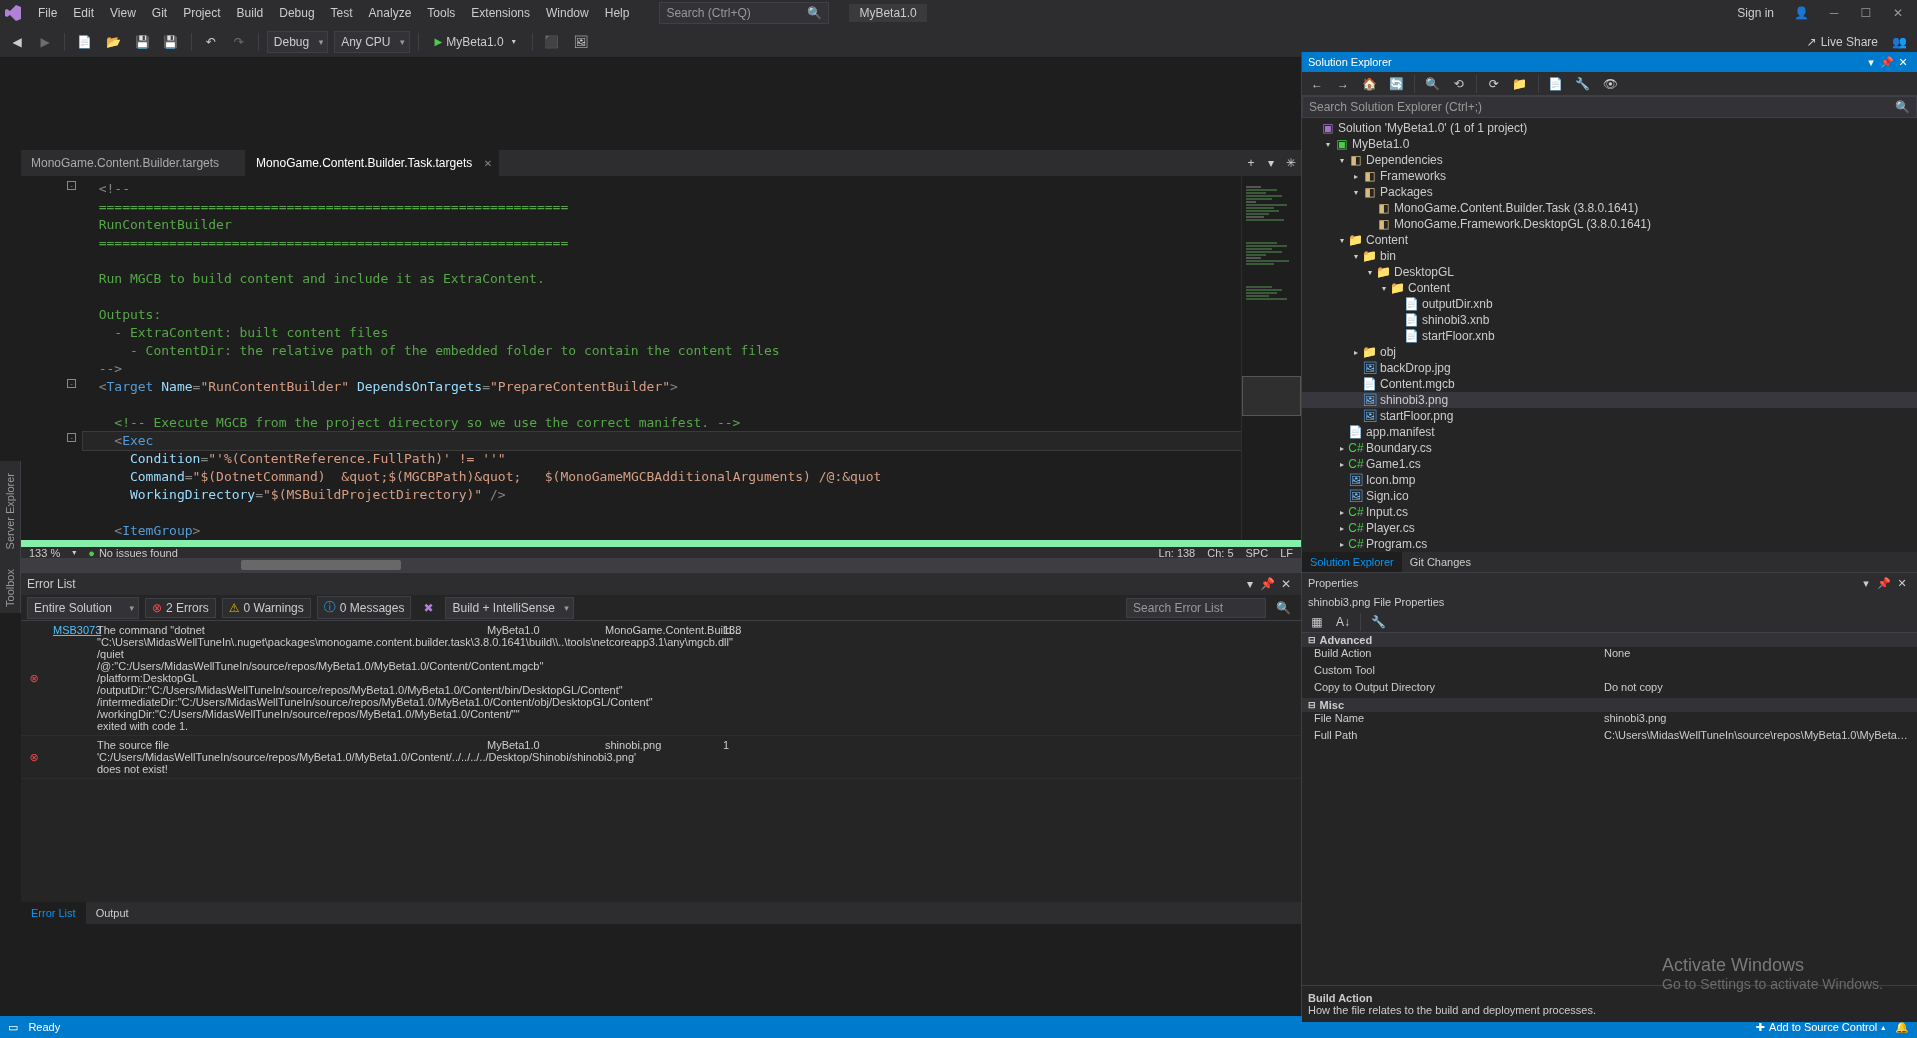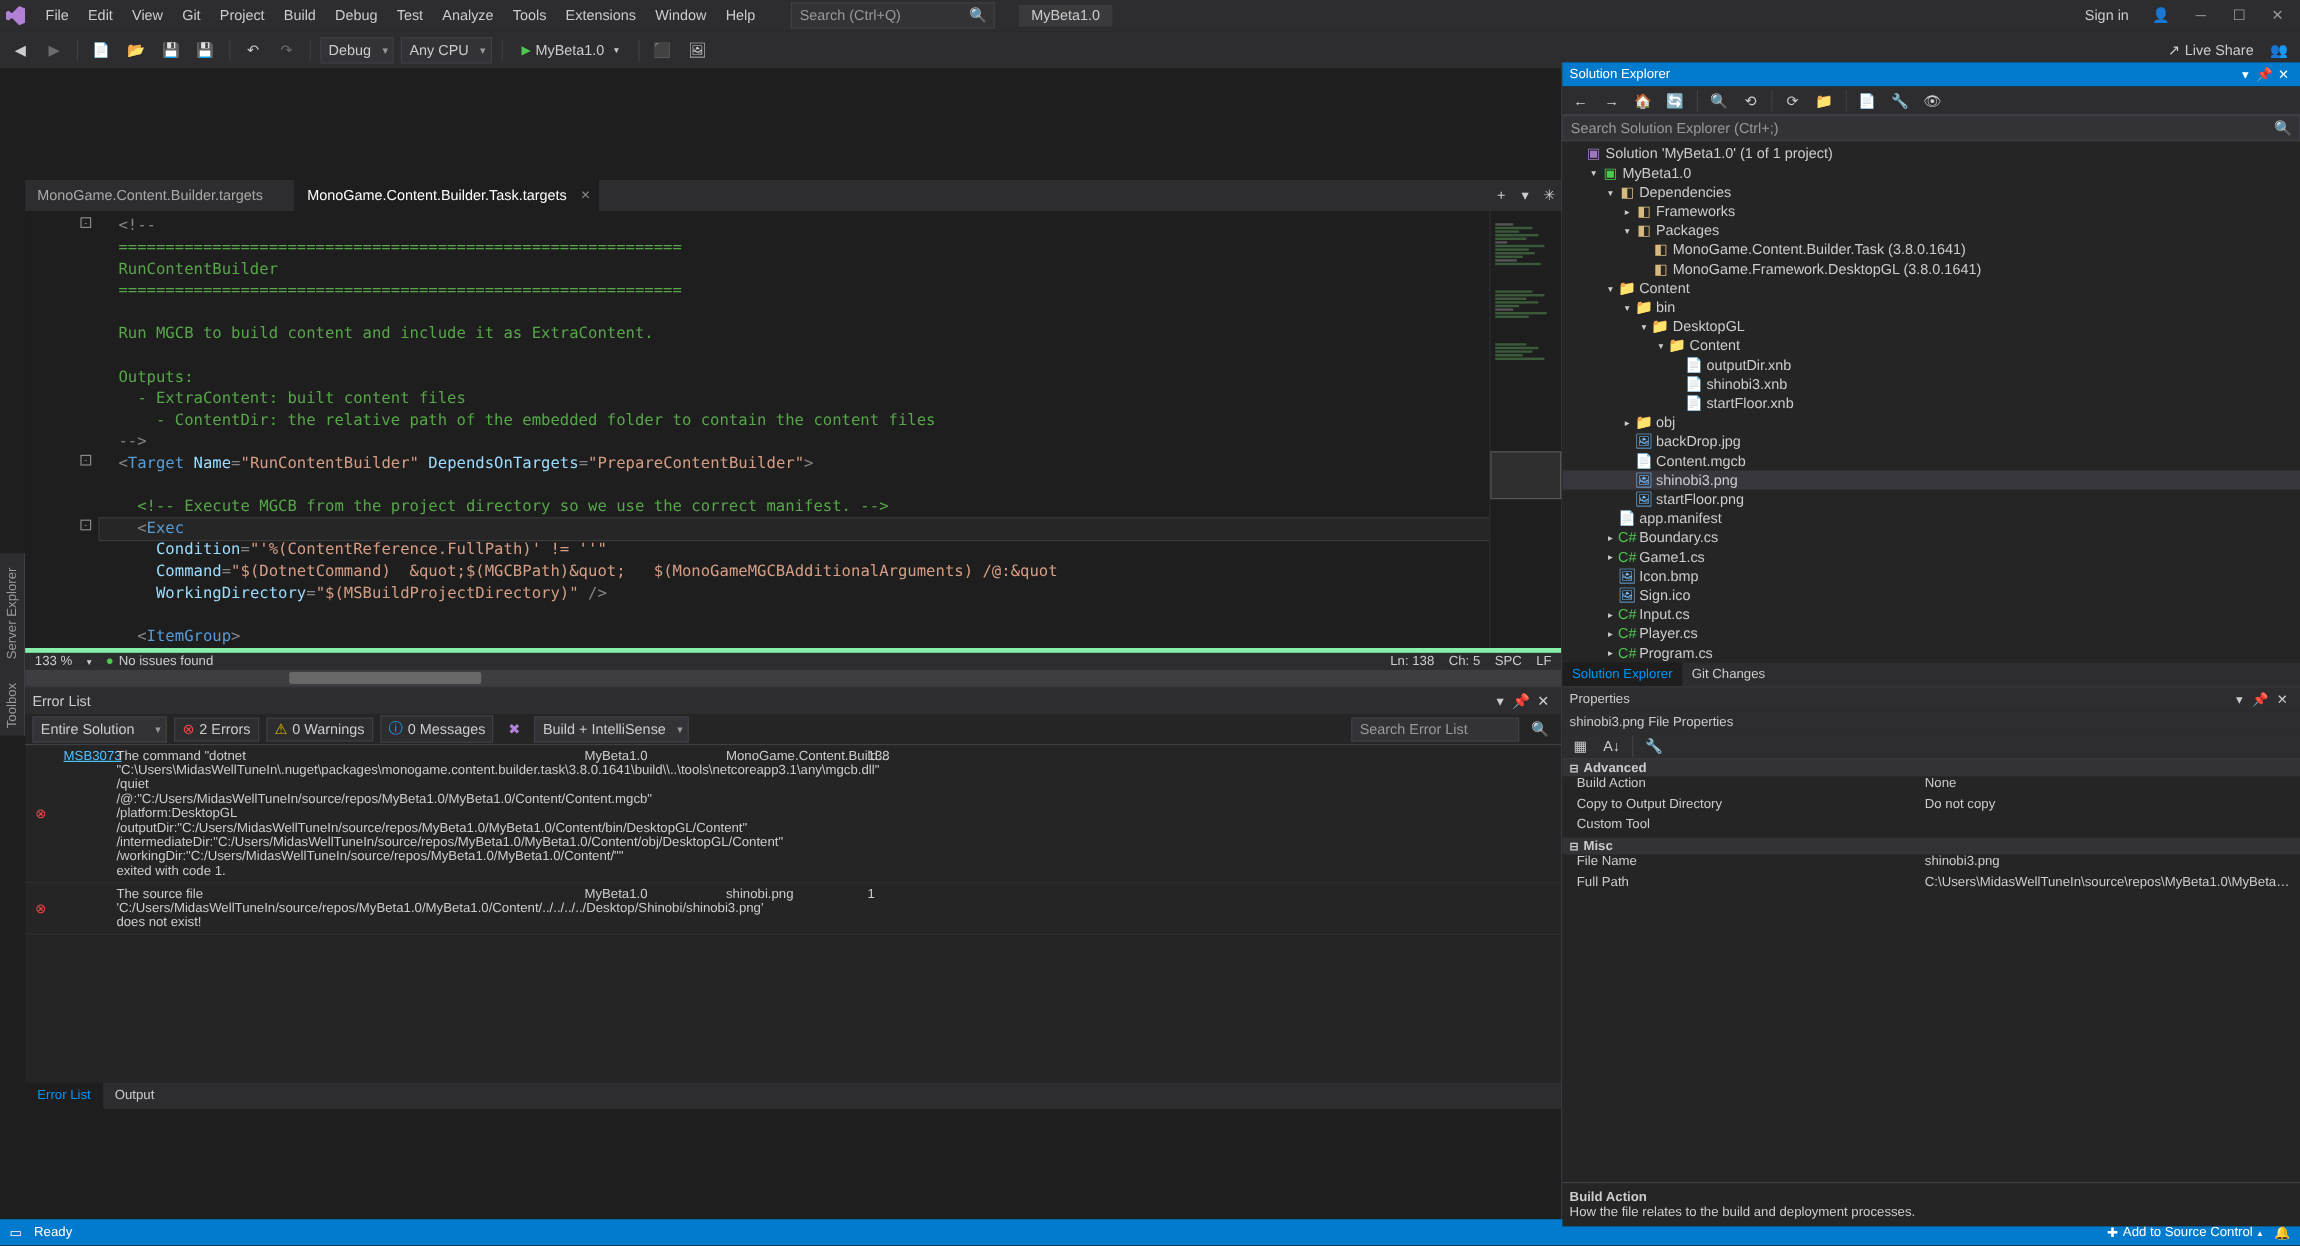--- a/index.html
+++ b/index.html
@@ -218,7 +218,7 @@
 .editor-statusline {
   height: 18px;
   background: #2d2d30;
-  border-top: 4px solid #86efac;
+  border-top: 7px solid #86efac;
   display: flex;
   align-items: center;
   font-size: 11px;

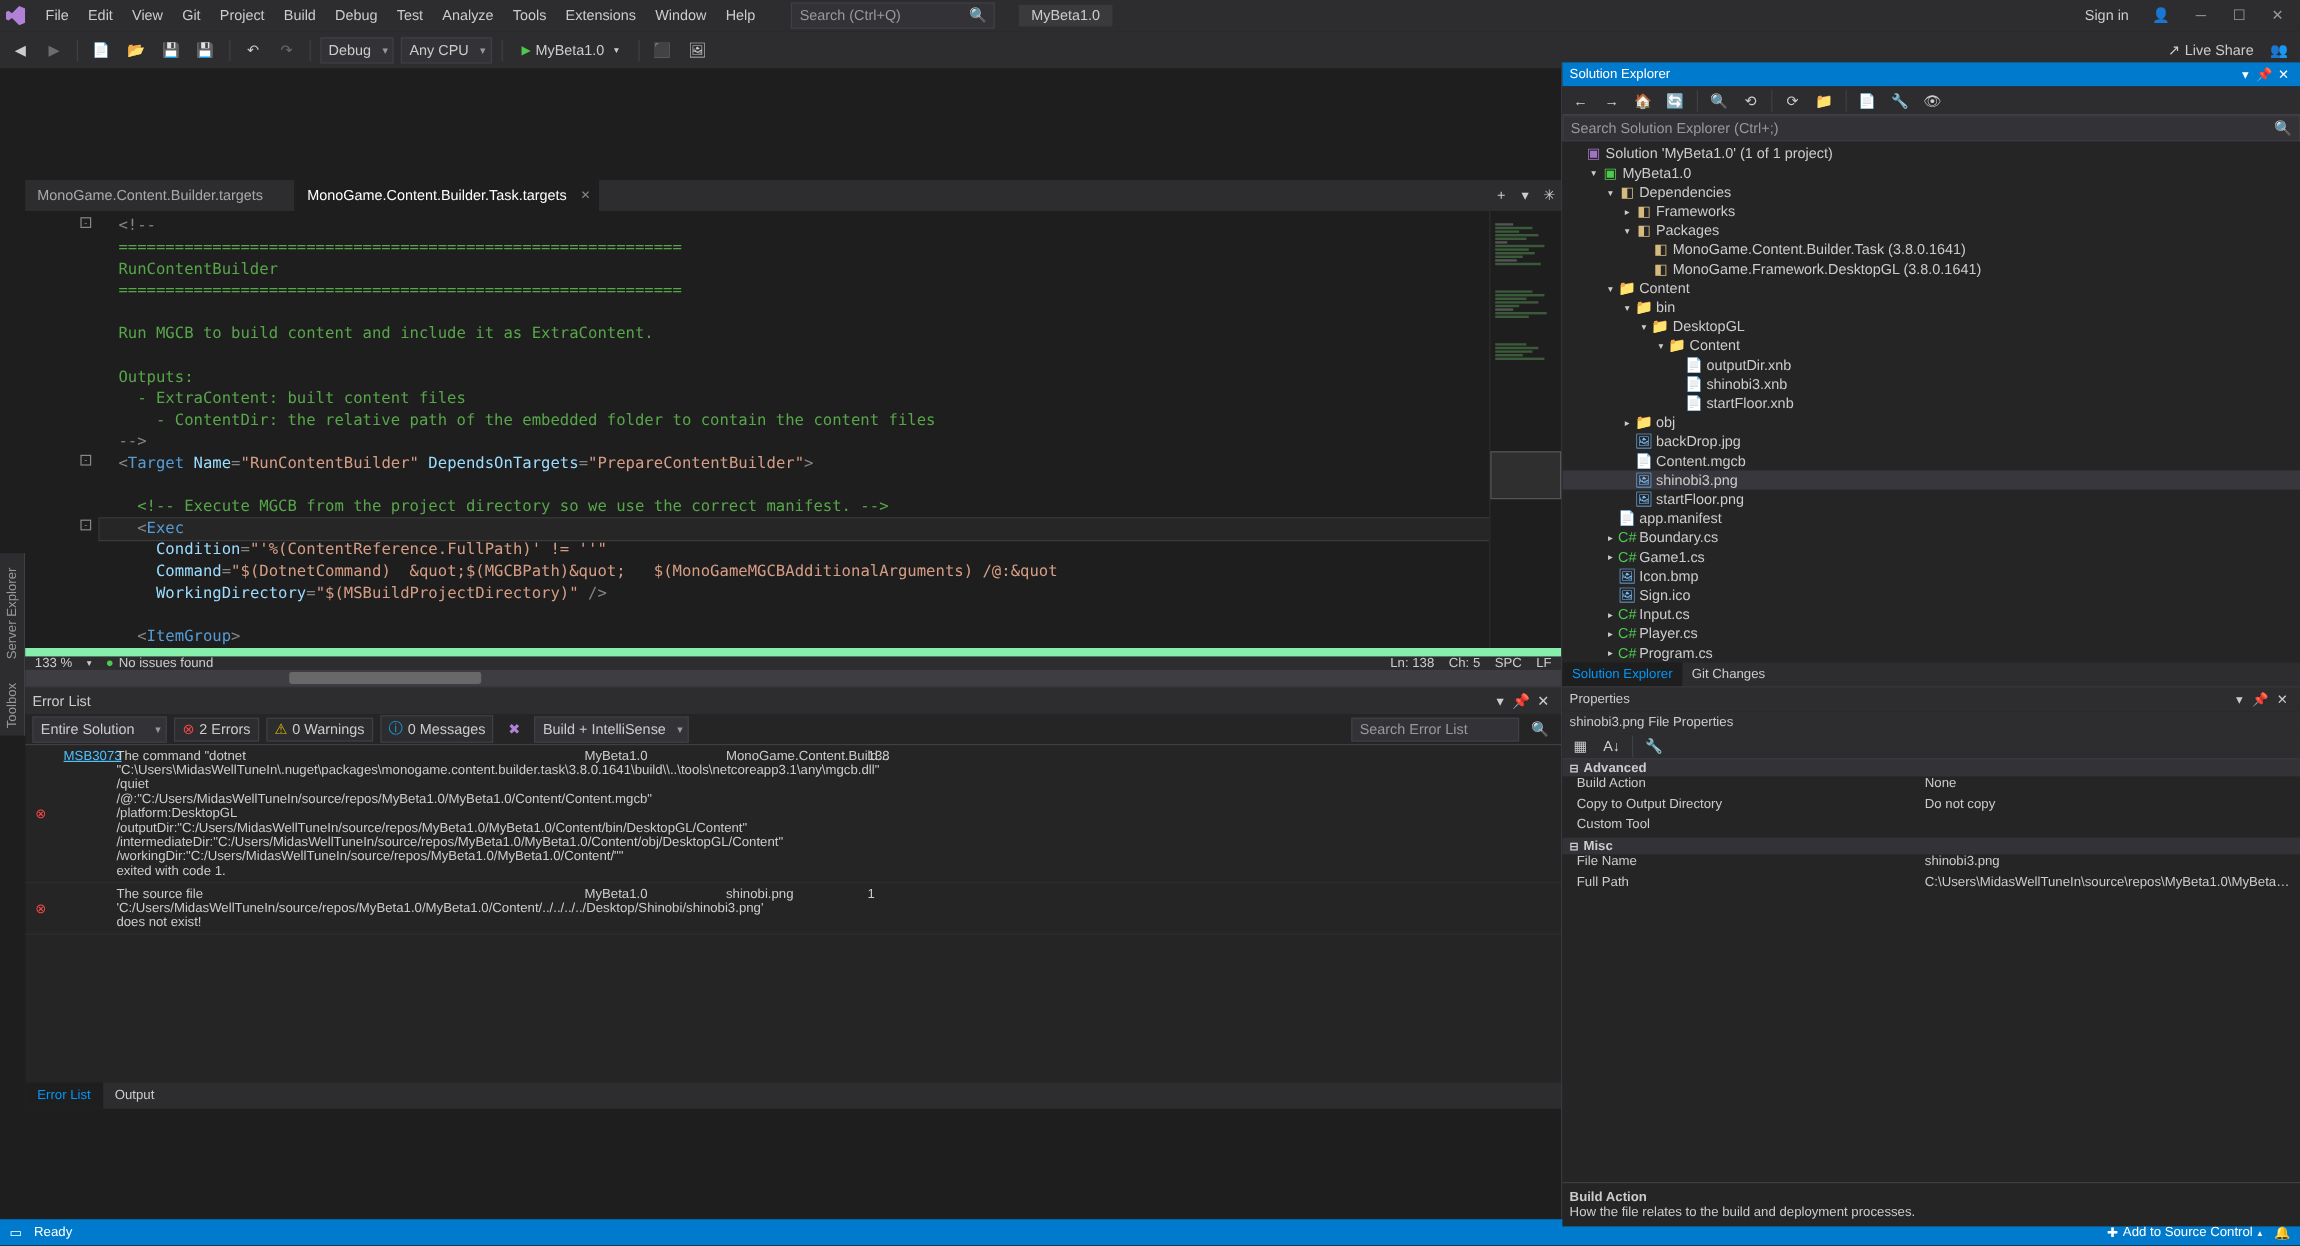--- a/index.html
+++ b/index.html
@@ -873,12 +873,12 @@
             <div class="props-val">None</div>
           </div>
           <div class="props-row">
+            <div class="props-key">Custom Tool</div>
+            <div class="props-val"></div>
+          </div>
+          <div class="props-row">
             <div class="props-key">Copy to Output Directory</div>
             <div class="props-val">Do not copy</div>
-          </div>
-          <div class="props-row">
-            <div class="props-key">Custom Tool</div>
-            <div class="props-val"></div>
           </div>
           <div class="props-cat"><span style="font-size:9px">⊟</span> Misc</div>
           <div class="props-row">

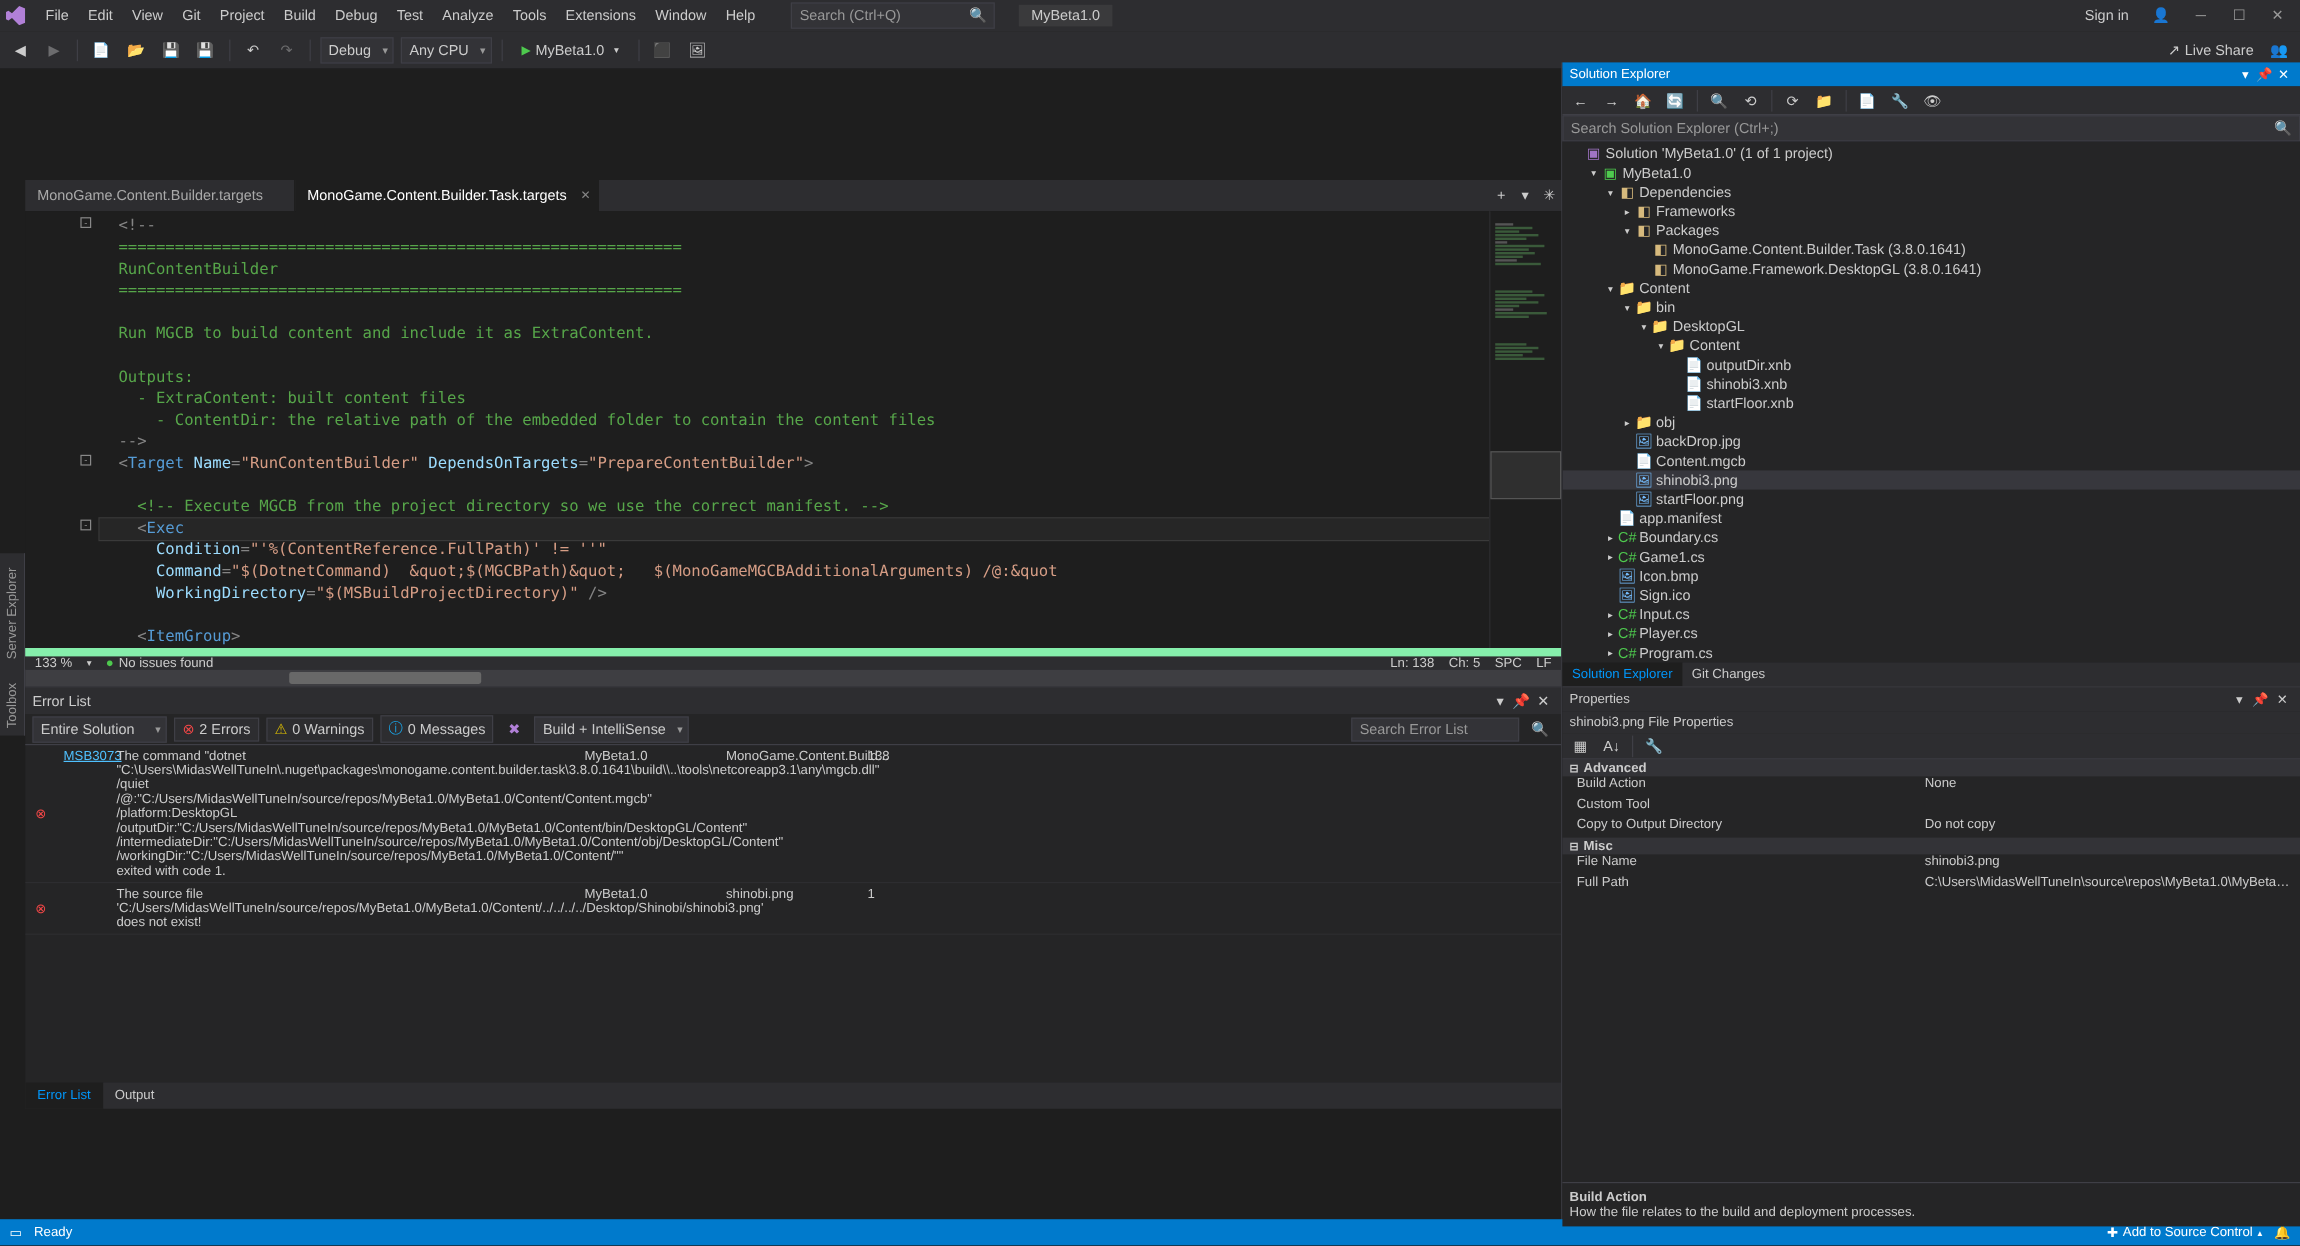--- a/index.html
+++ b/index.html
@@ -894,6 +894,10 @@
         <div class="props-desc-title">Build Action</div>
         <div>How the file relates to the build and deployment processes.</div>
       </div>
+      <div class="activate-win">
+        <div class="big">Activate Windows</div>
+        <div>Go to Settings to activate Windows.</div>
+      </div>
     </div>
   </div>
 </div>

